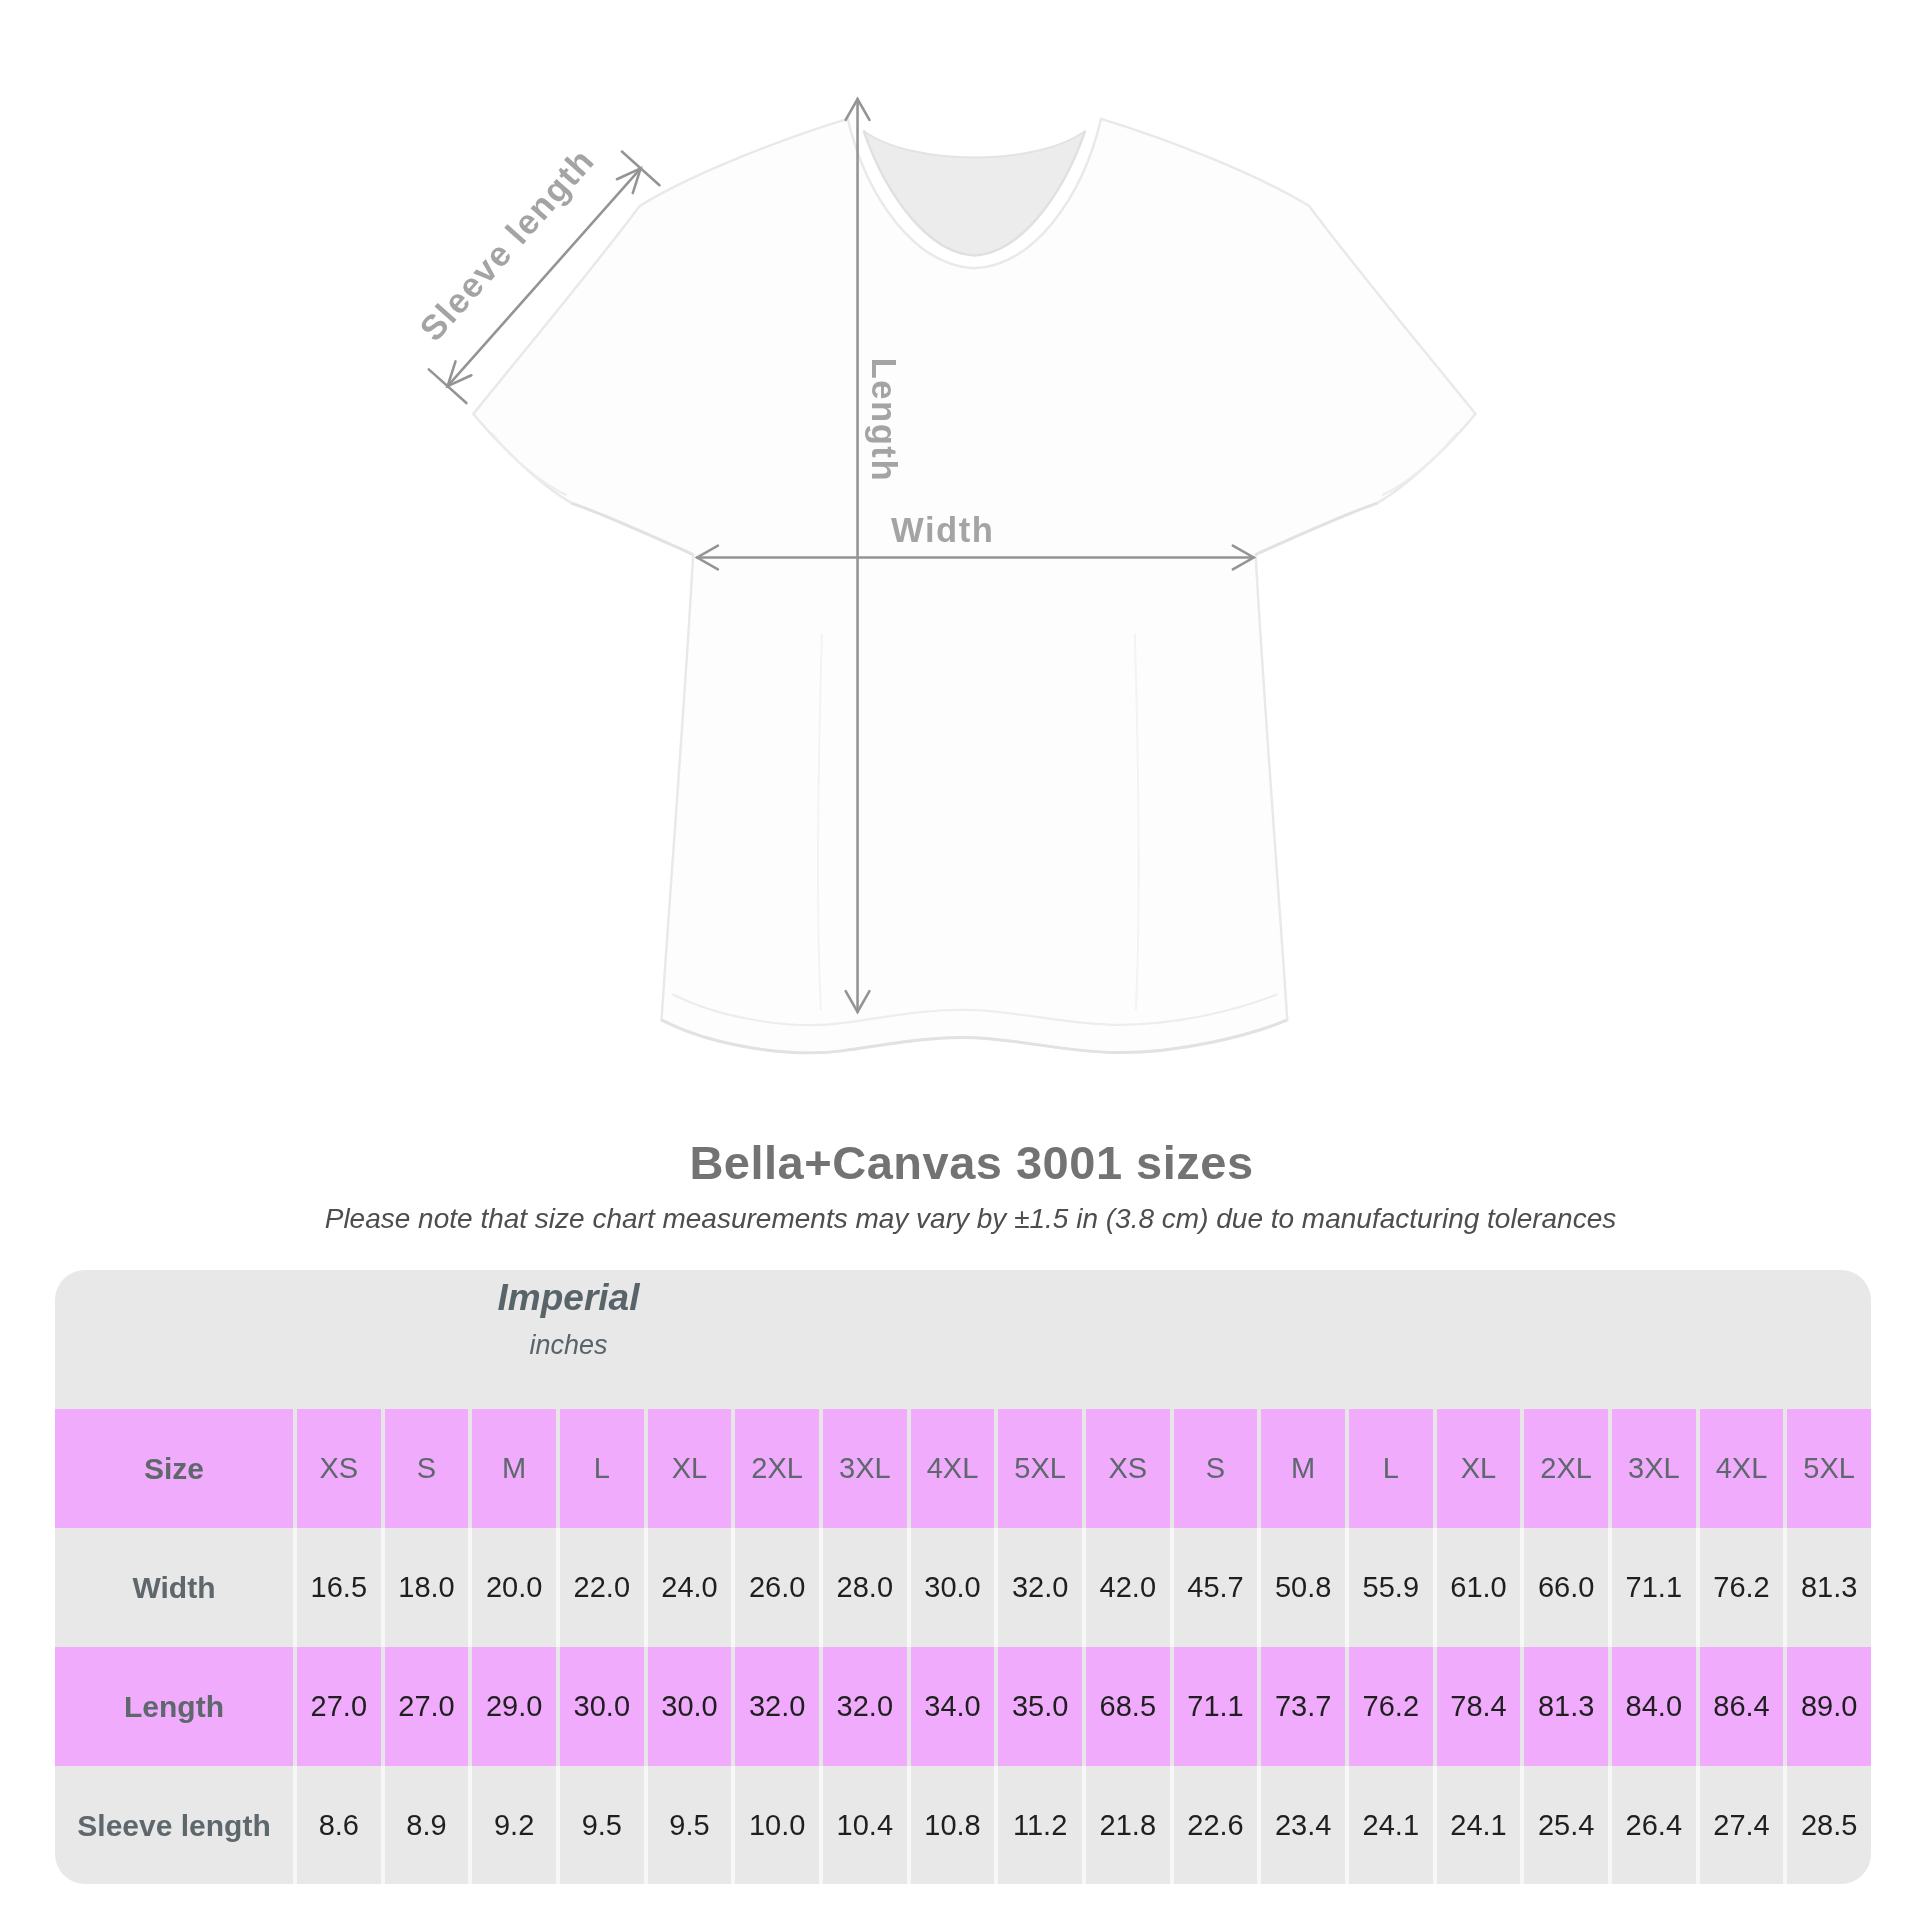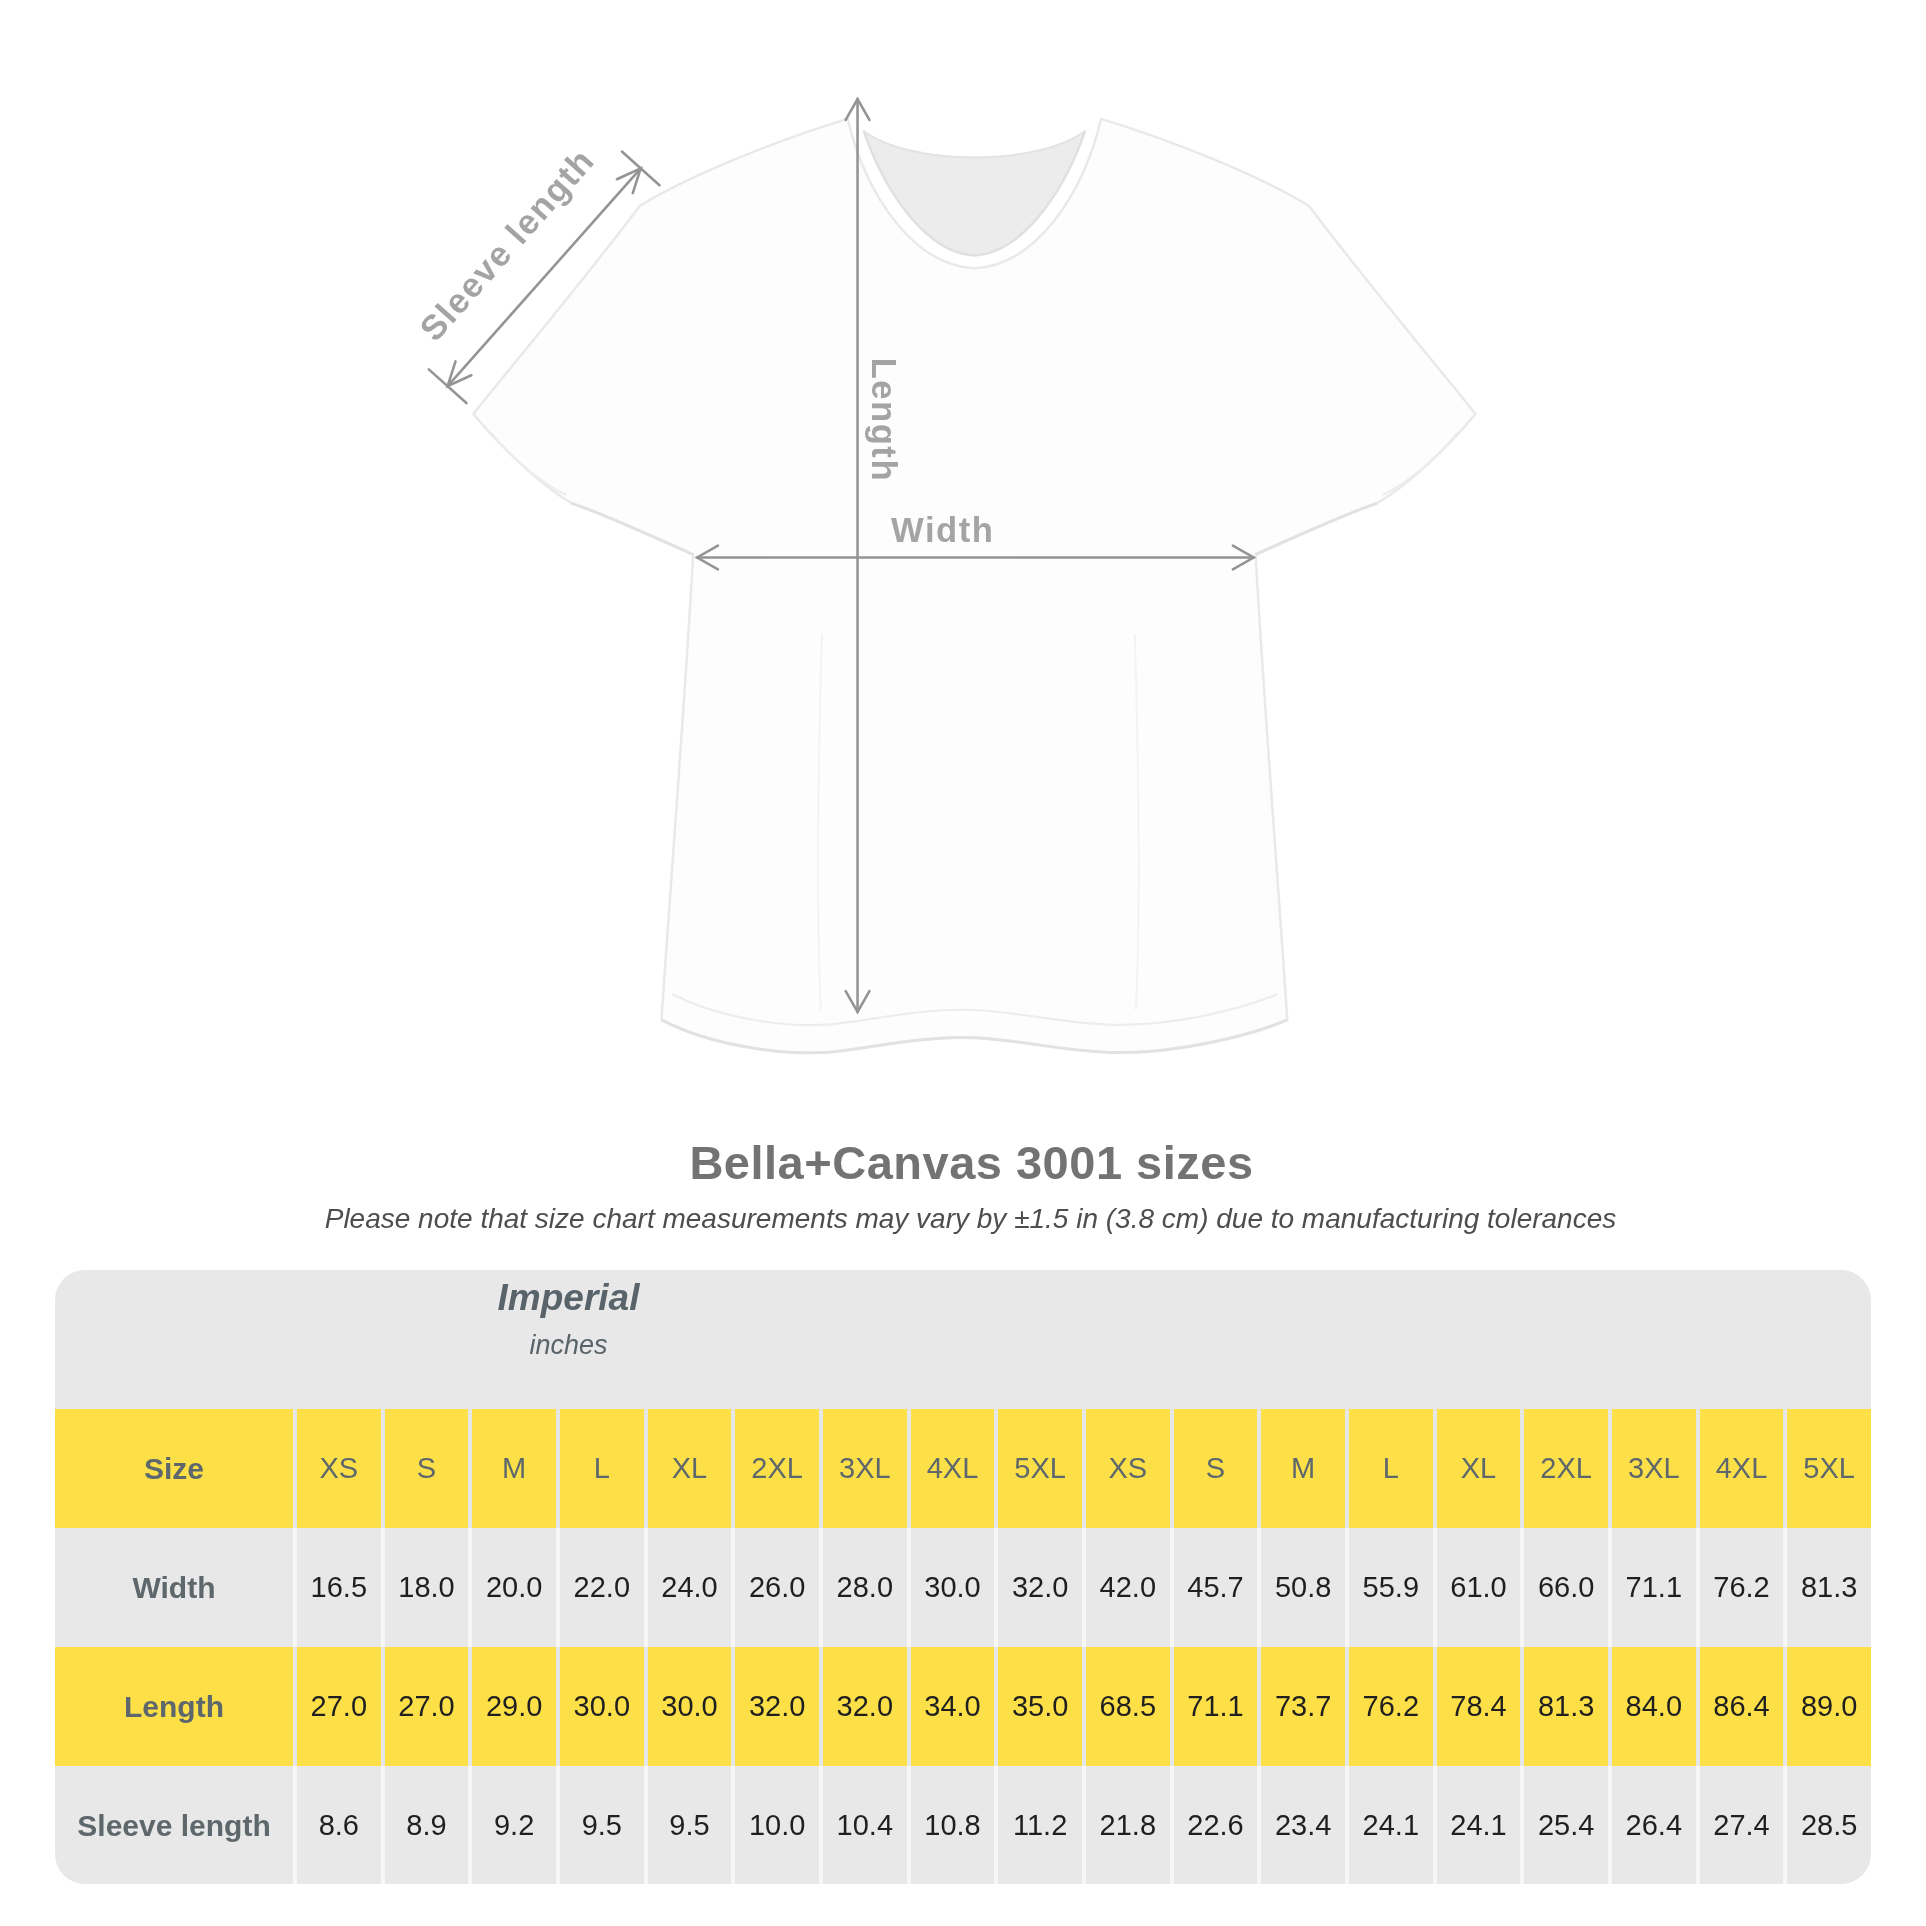--- a/index.html
+++ b/index.html
@@ -37,7 +37,7 @@
   .trow{display:grid;grid-template-columns:238px repeat(18,1fr);height:119px;}
   .trow .cell{display:flex;align-items:center;justify-content:center;min-width:0;}
   .trow .cell + .cell{border-left:4px solid var(--sep);}
-  .row-white{background:#fde047;--sep:#e6e6e6;}
+  .row-white{background:#f0abfc;--sep:#e6e6e6;}
   .row-gray{background:transparent;--sep:#f7f7f7;}
   .label-cell{font-size:30px;font-weight:700;color:#5e686c;}
   .size-cell{font-size:29px;font-weight:400;color:#5e686c;}

